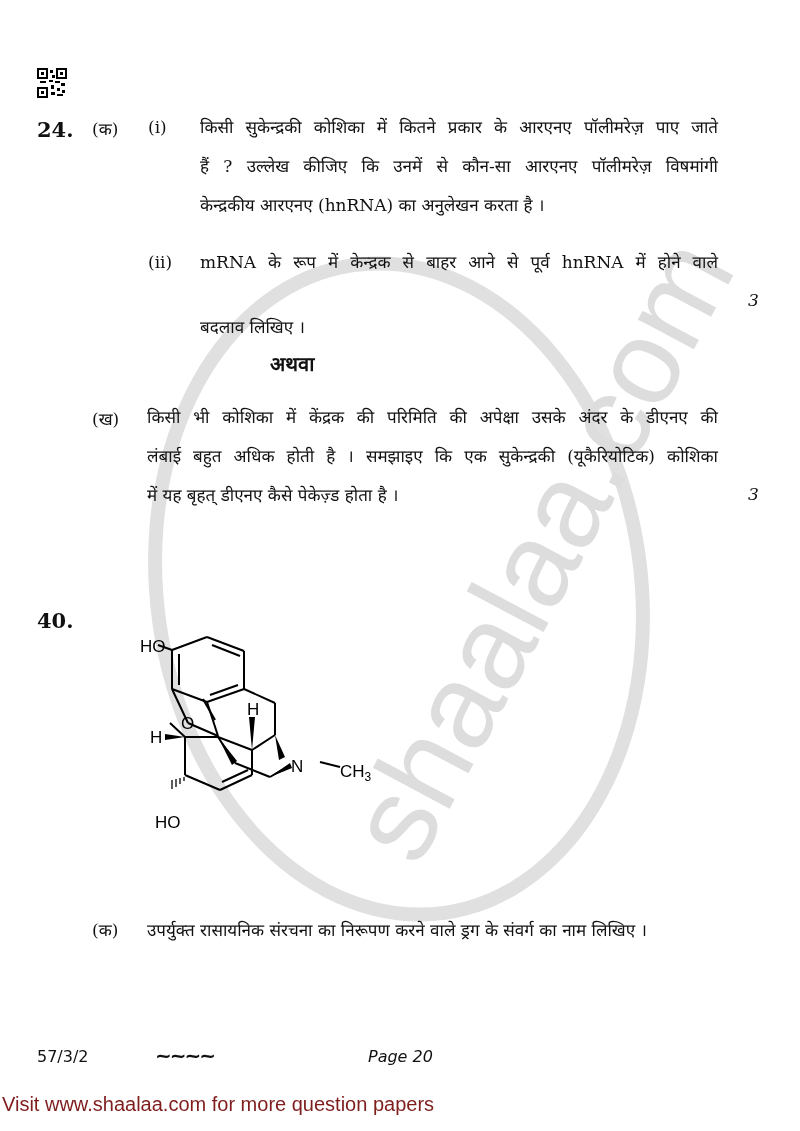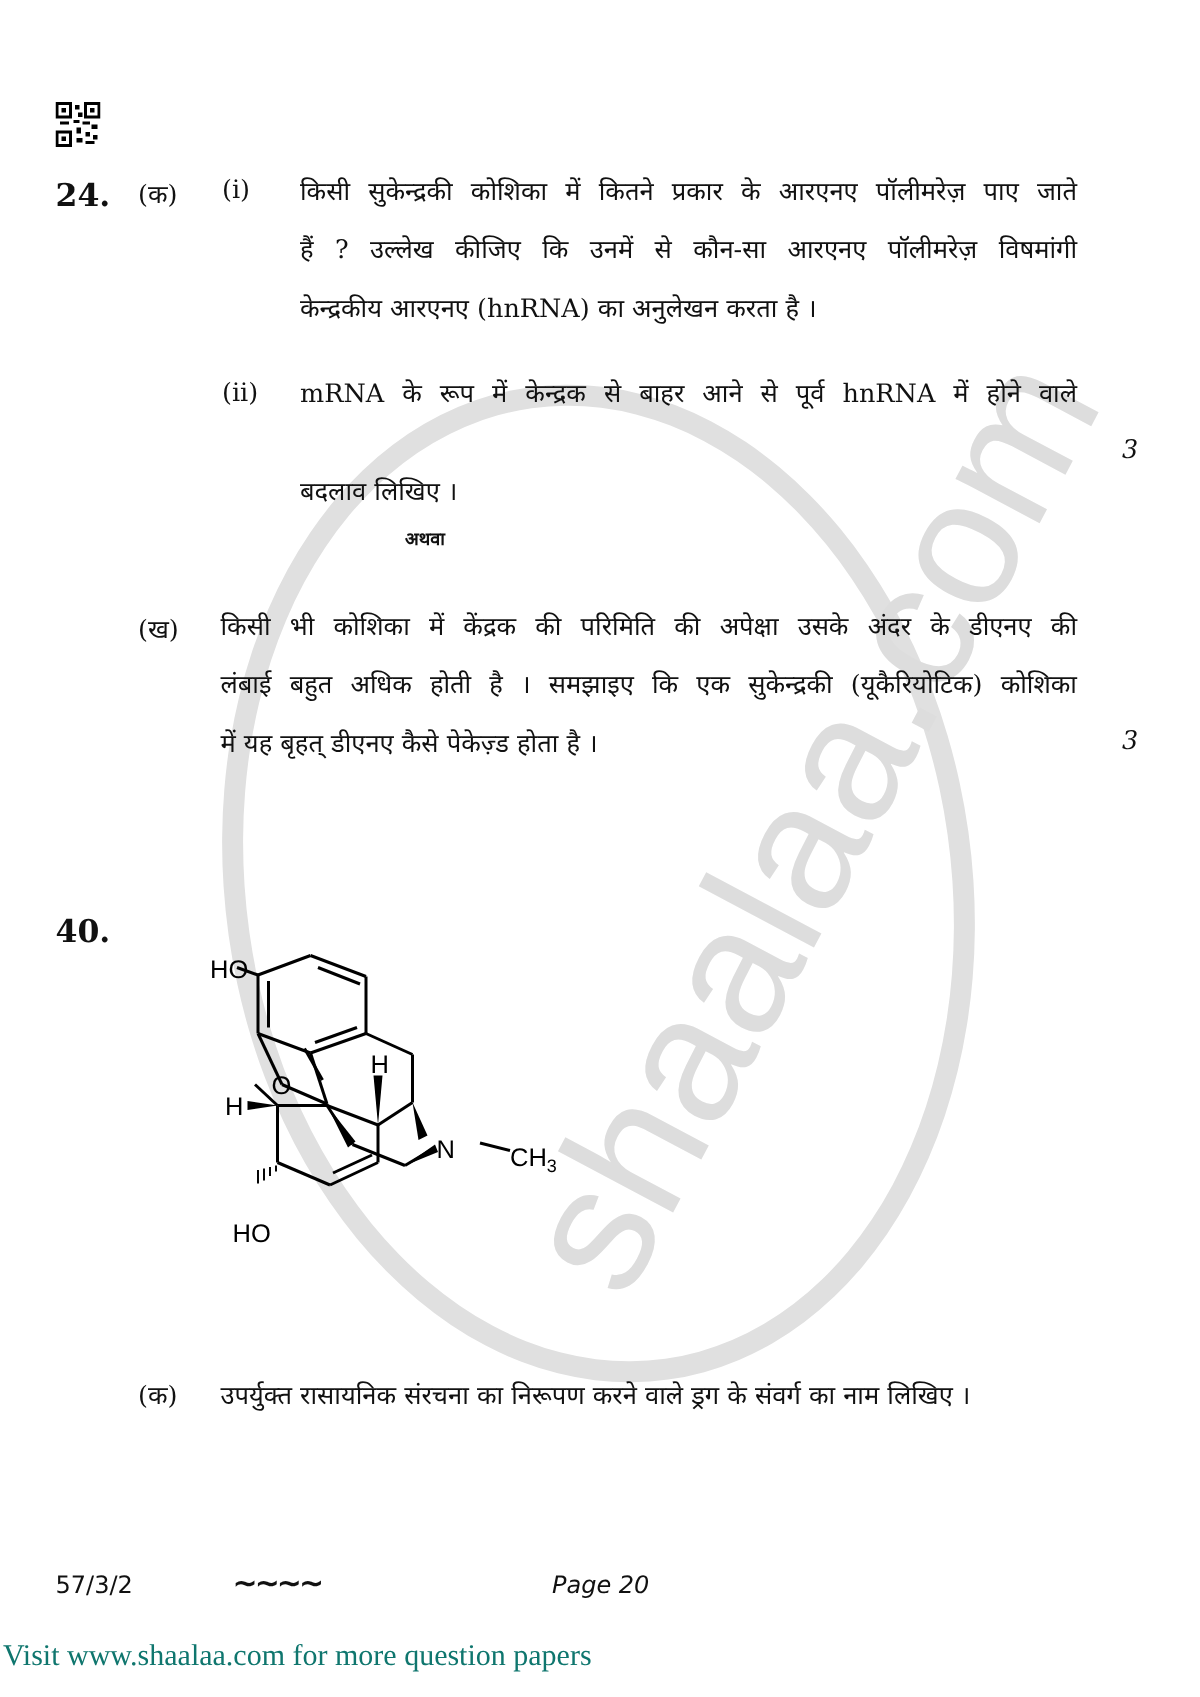--- a/index.html
+++ b/index.html
@@ -15,7 +15,7 @@
   .line { font-size: 17px; white-space: nowrap; }
   .justify { text-align: justify; text-align-last: justify; }
   .marks { font-style: italic; font-size: 17px; }
-  .athva { font-weight: bold; font-size: 12px; }
+  .athva { font-weight: bold; font-size: 20px; }
   .watermark-circle {
     left: 150px; top: 255px; width: 470px; height: 640px;
     border: 14px solid #e0e0e0; border-radius: 50%;

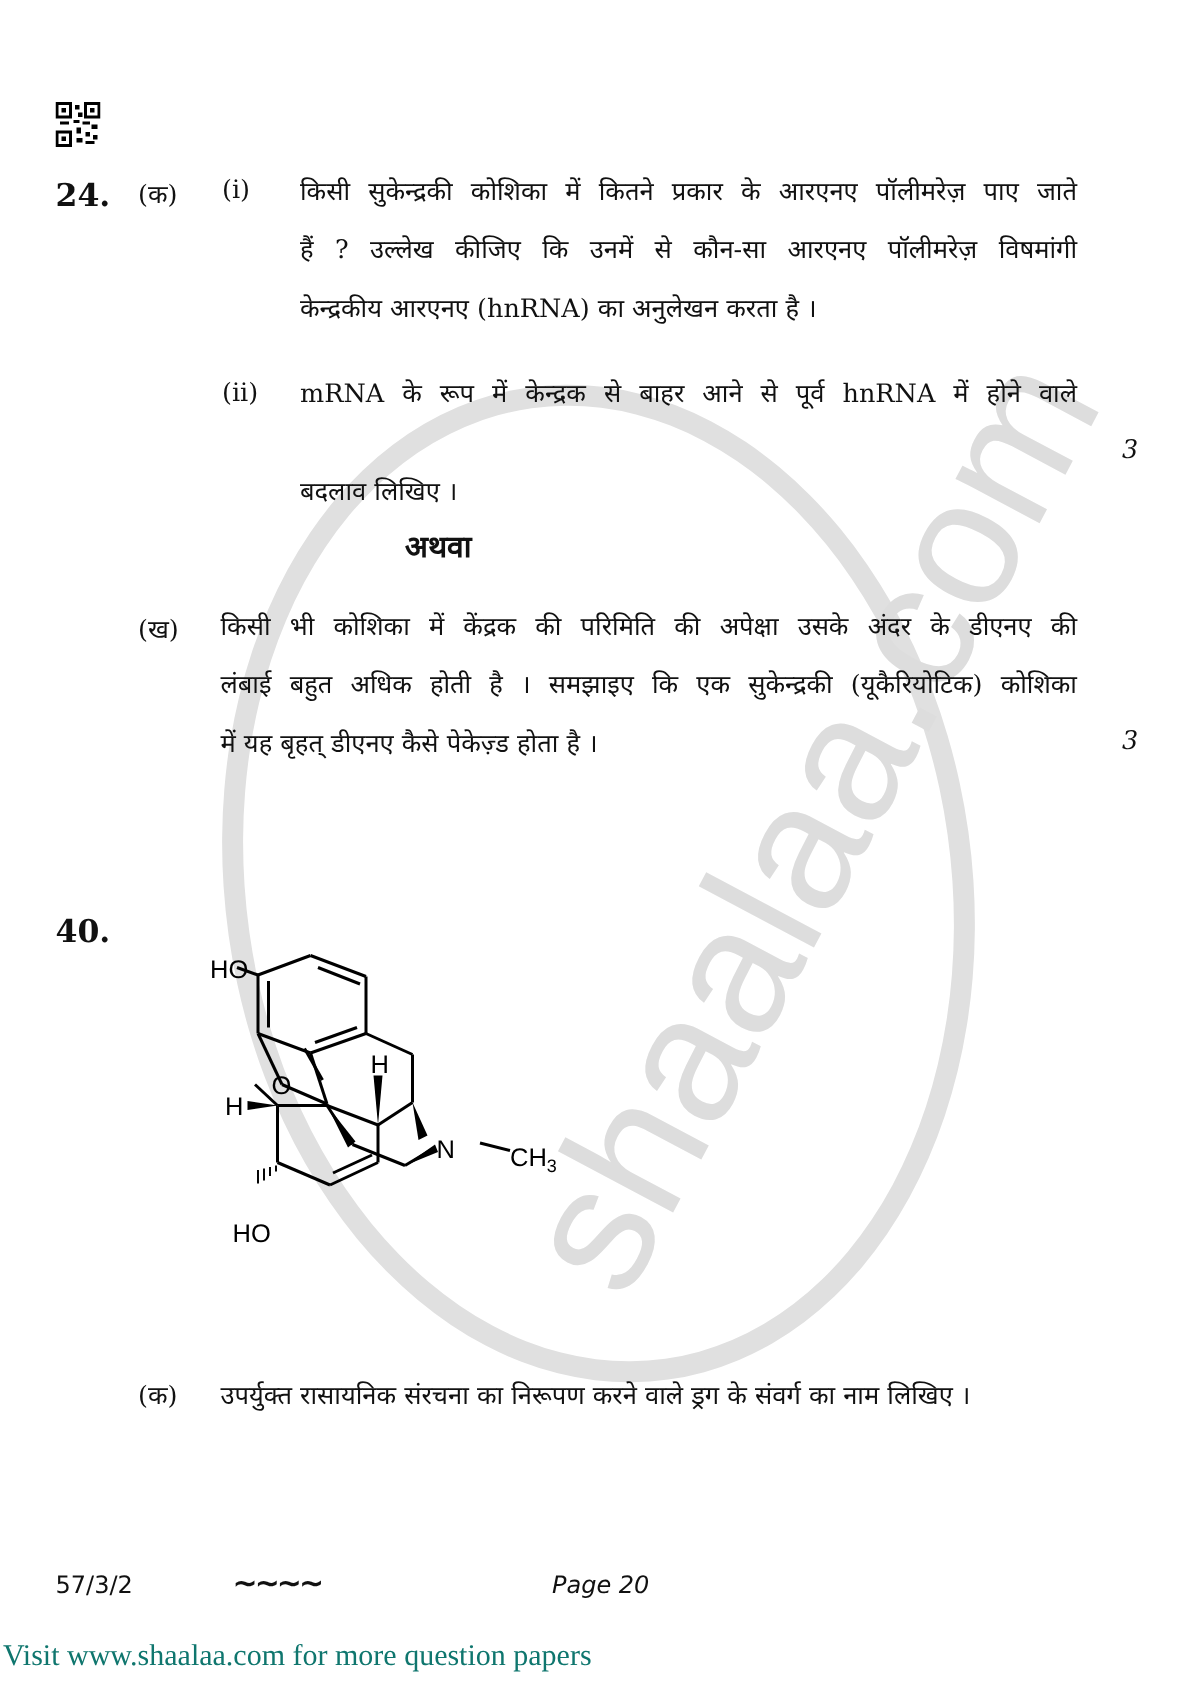--- a/index.html
+++ b/index.html
@@ -27,7 +27,7 @@
     transform-origin: center; white-space: nowrap;
   }
   .footer { font-family: "DejaVu Sans", sans-serif; font-size: 16px; }
-  .visit { font-family: Liberation Serif, serif; font-size: 20px; color: #0f766e; }
+  .visit { font-family: Liberation Sans, sans-serif; font-size: 20px; color: #7f1d1d; }
 </style>
 </head>
 <body>

